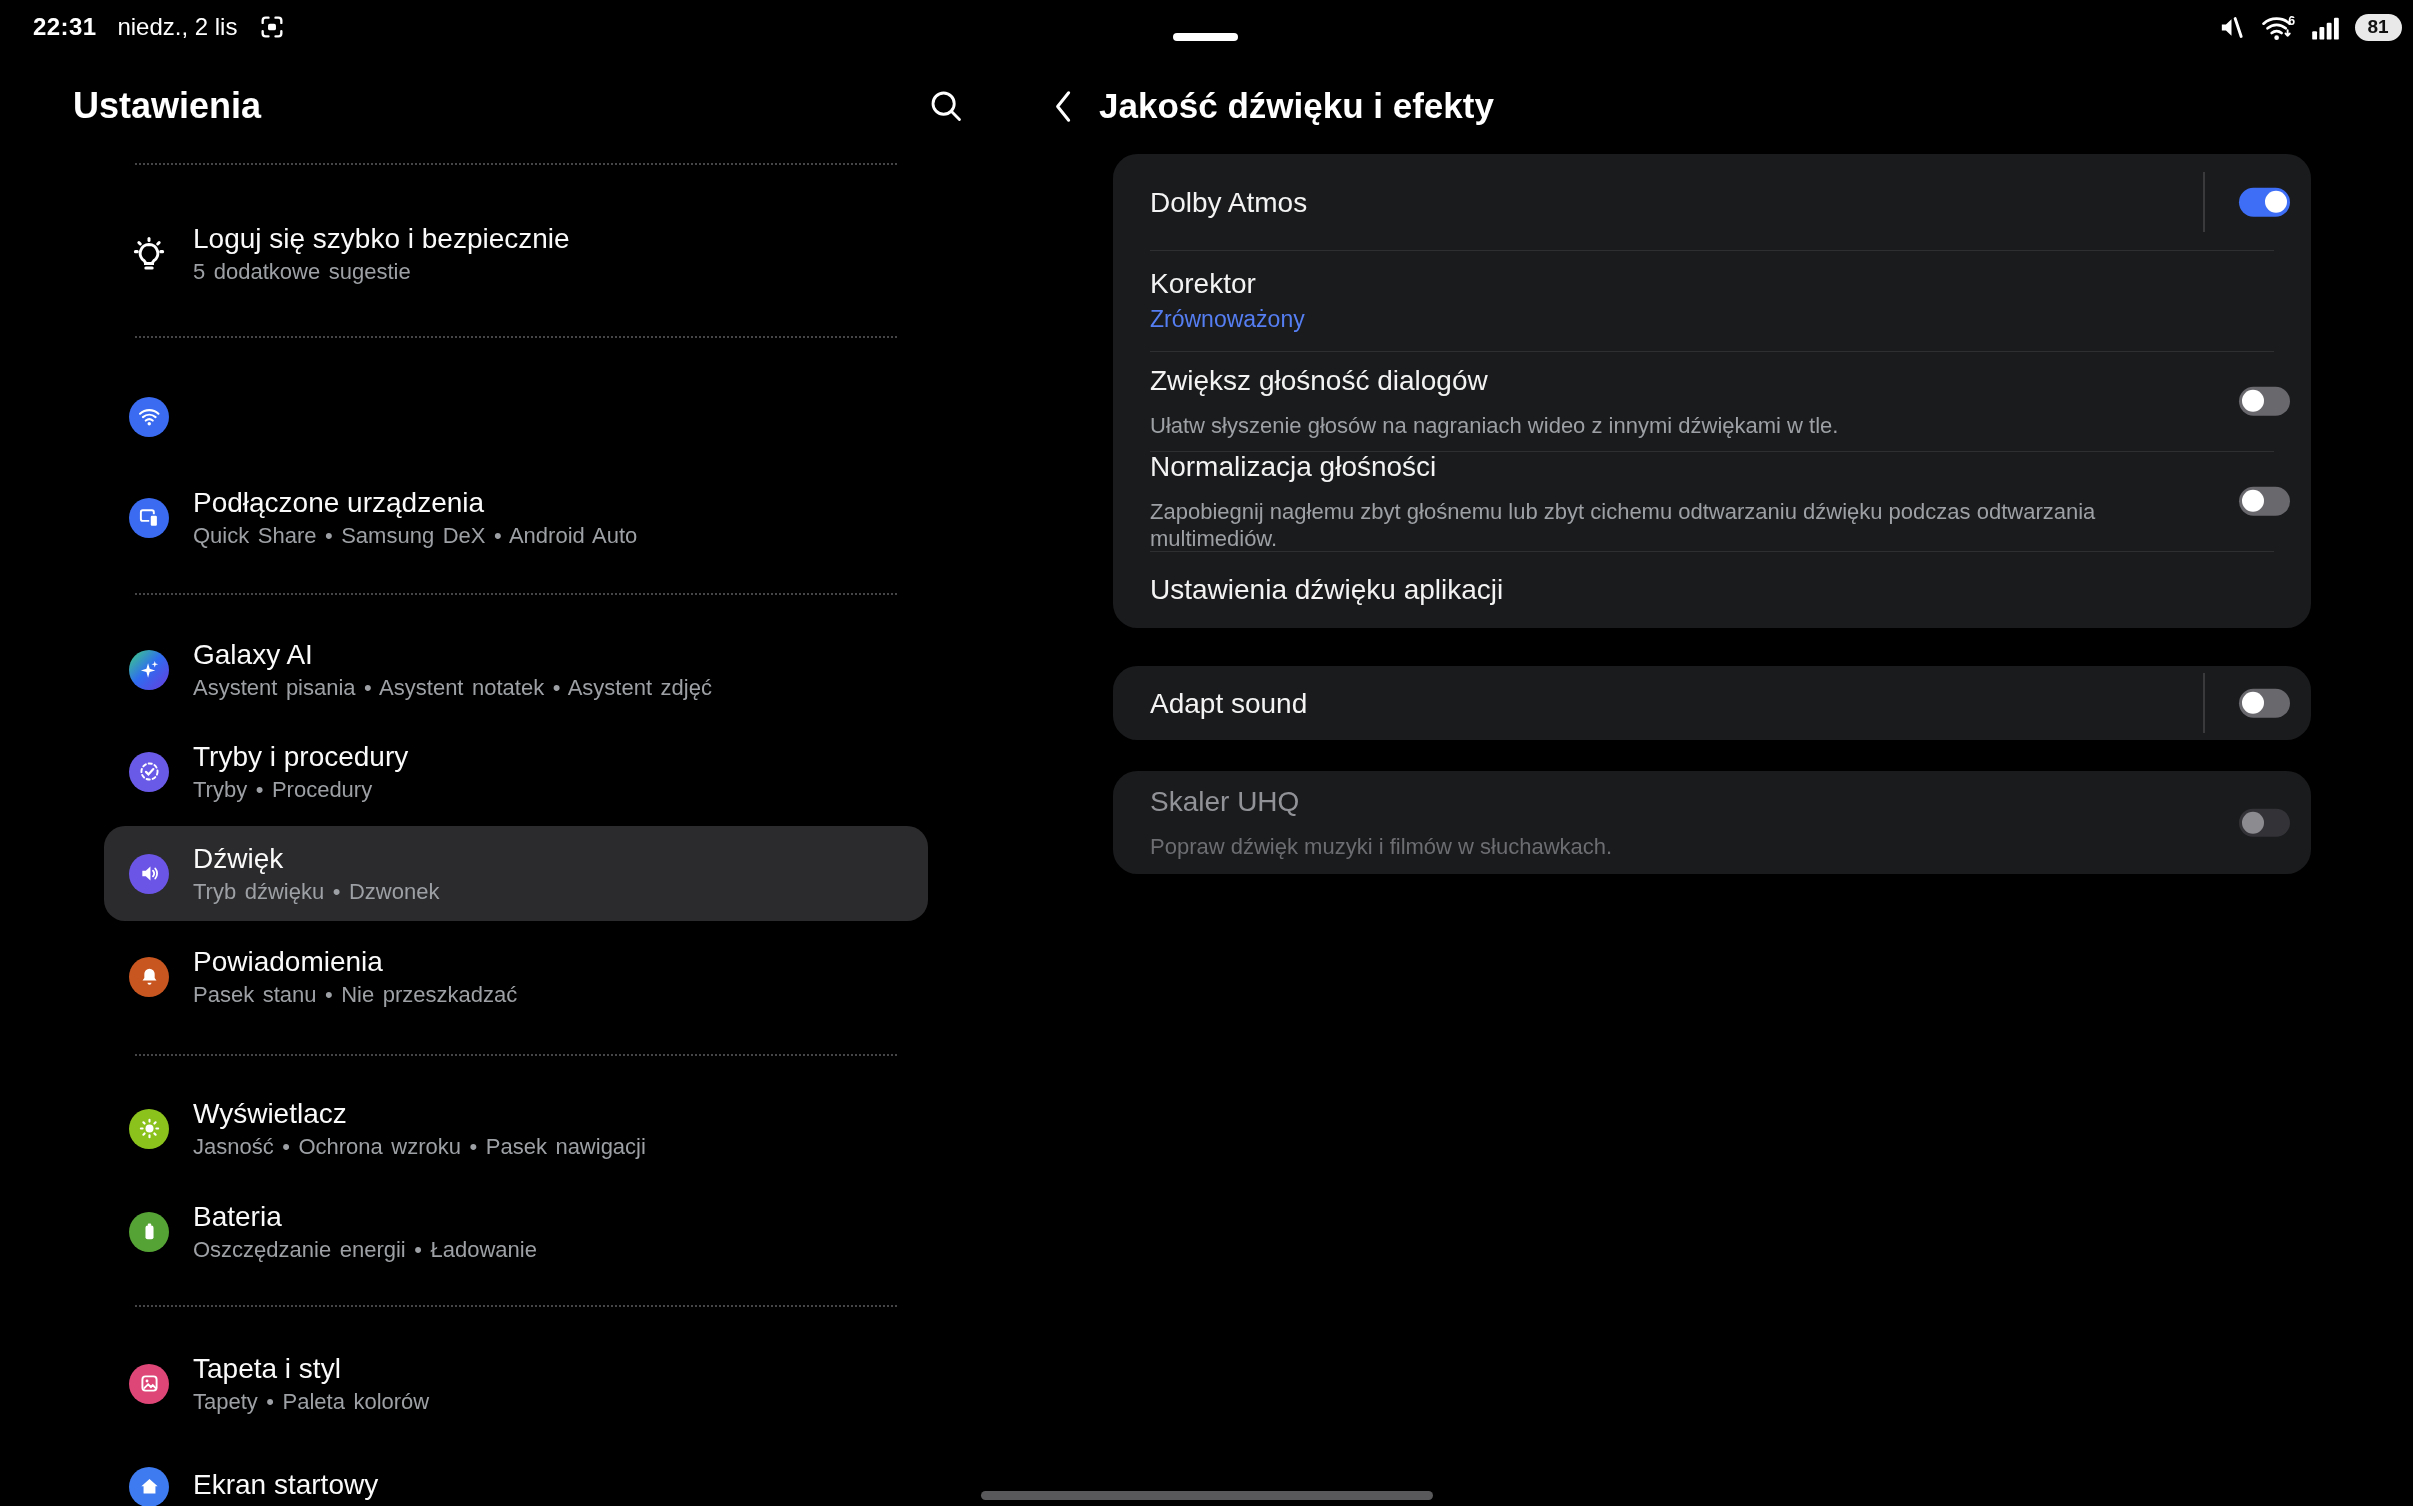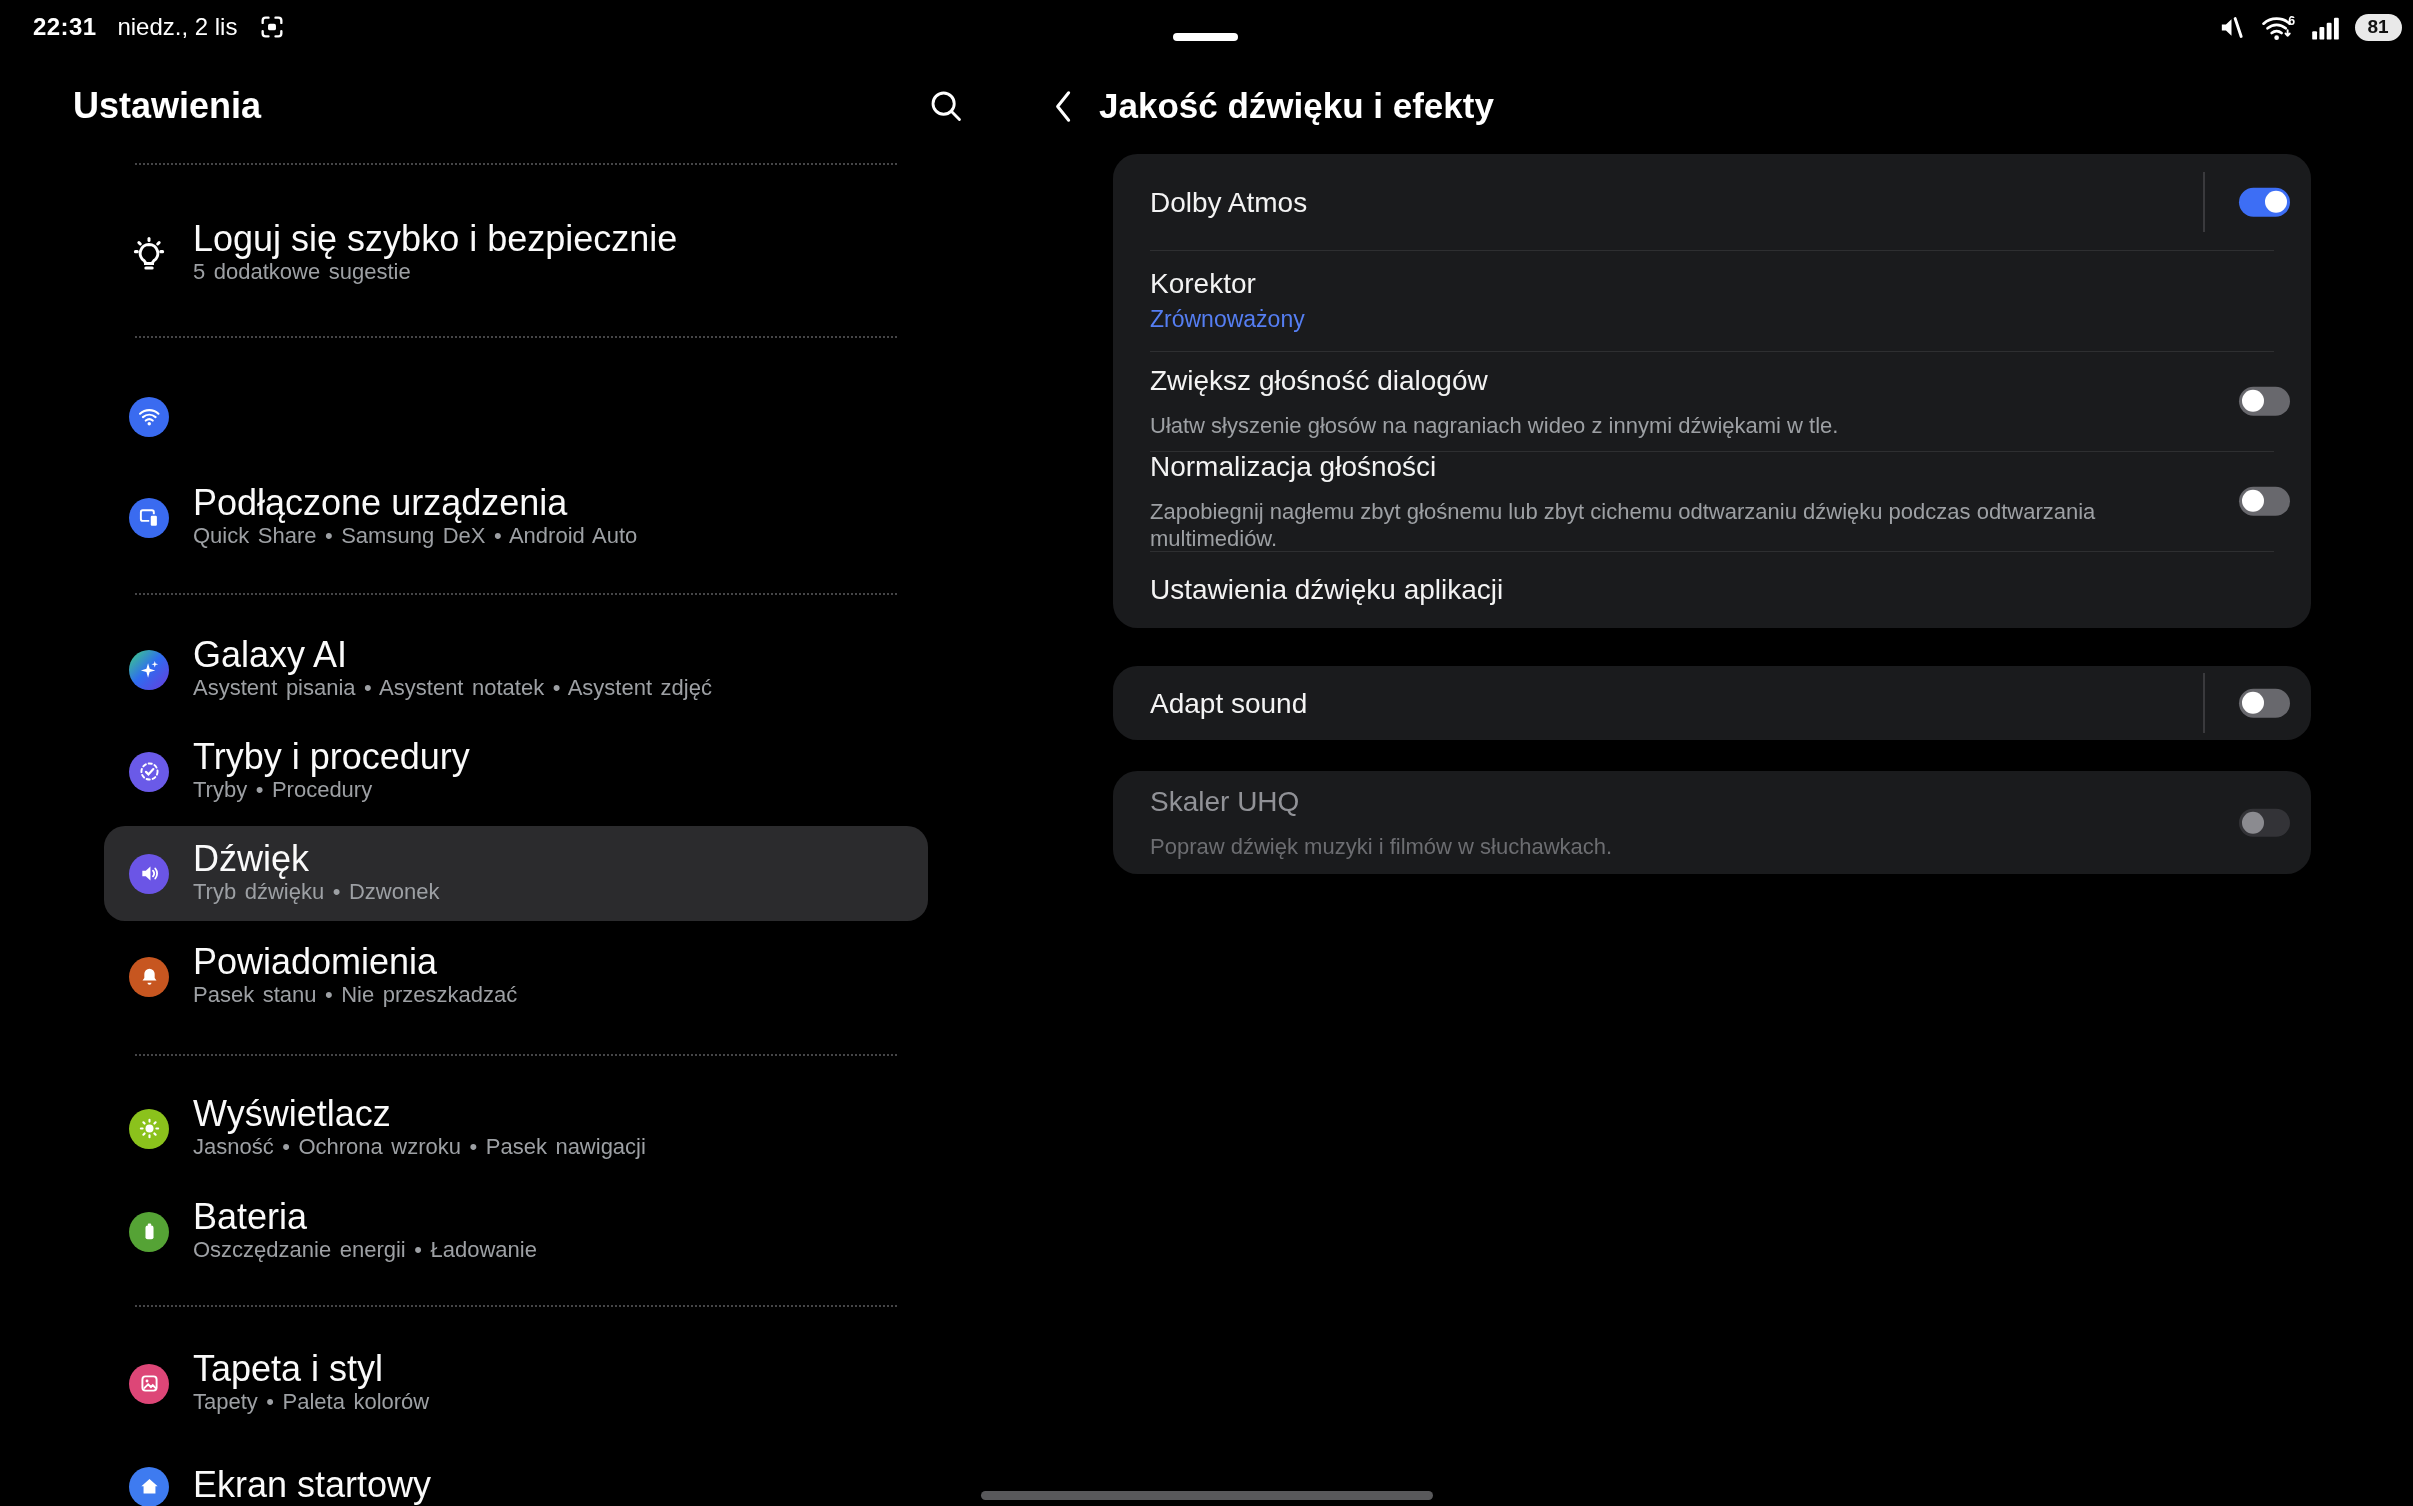--- a/index.html
+++ b/index.html
@@ -27,7 +27,7 @@
   .cicon{width:40px;height:40px;border-radius:50%;flex:0 0 auto;display:flex;align-items:center;justify-content:center;}
   .bulbicon{width:40px;height:40px;flex:0 0 auto;display:flex;align-items:center;justify-content:center;}
   .ltxt{margin-left:24px;display:flex;flex-direction:column;justify-content:center;}
-  .ltitle{font-size:36px;color:#fafafa;line-height:33px;}
+  .ltitle{font-size:28px;color:#fafafa;line-height:33px;}
   .lsub{font-size:22px;color:#9da0a4;line-height:26px;margin-top:4.1px;word-spacing:2.4px;}
 
   

